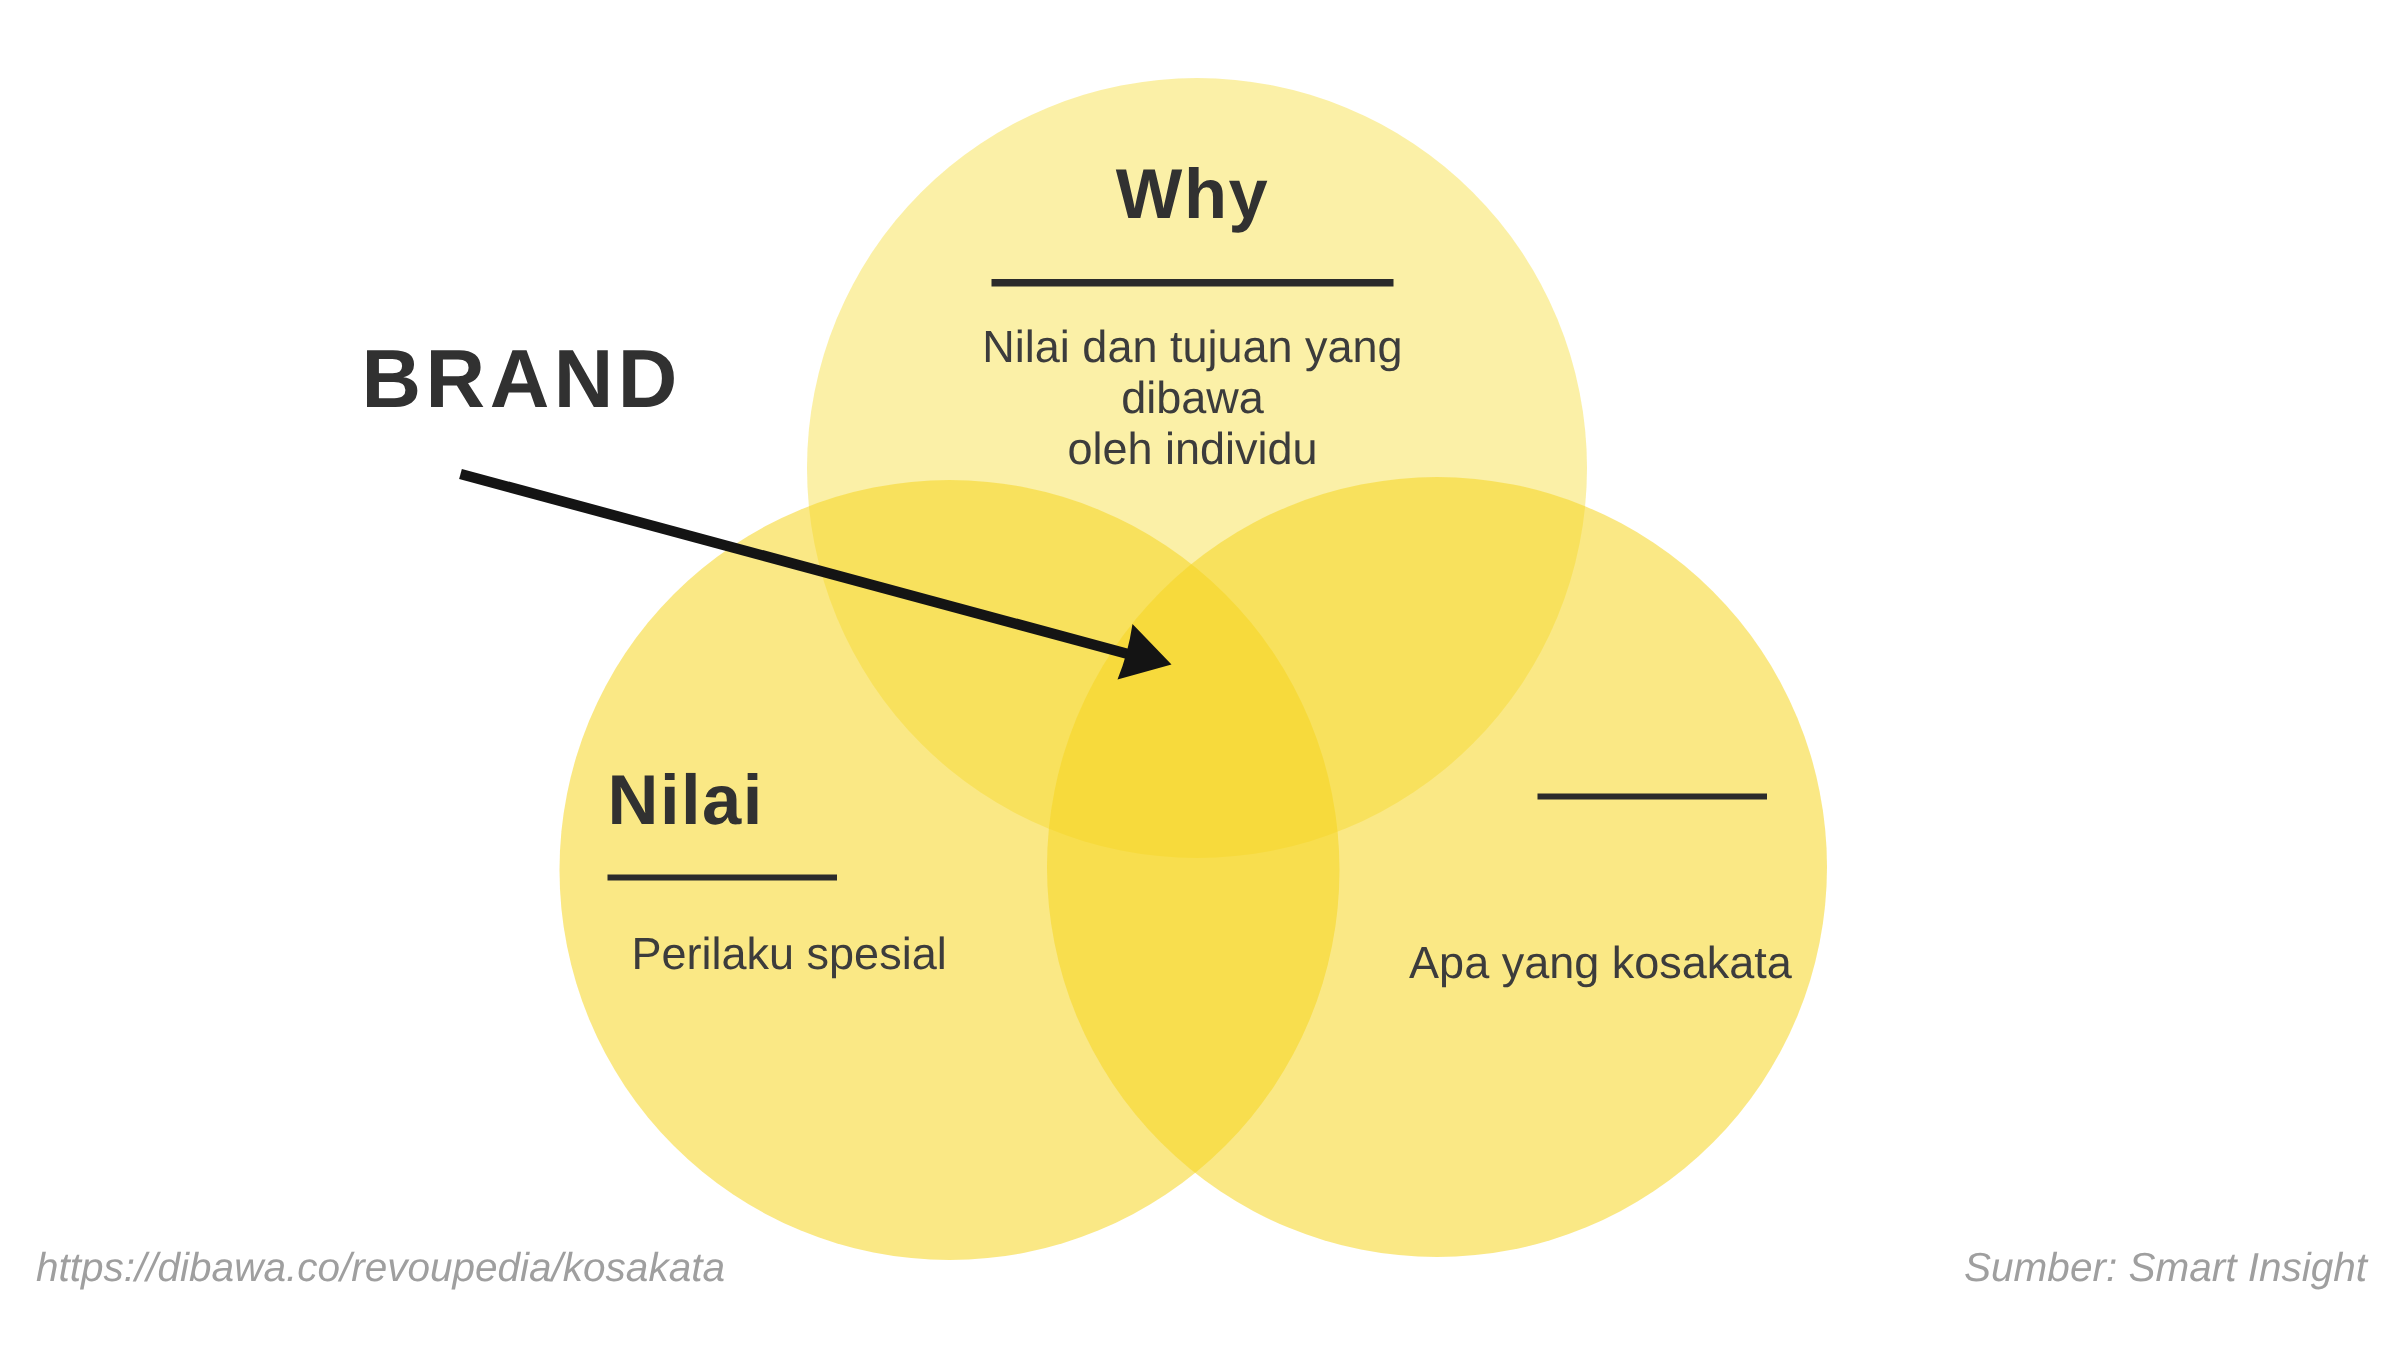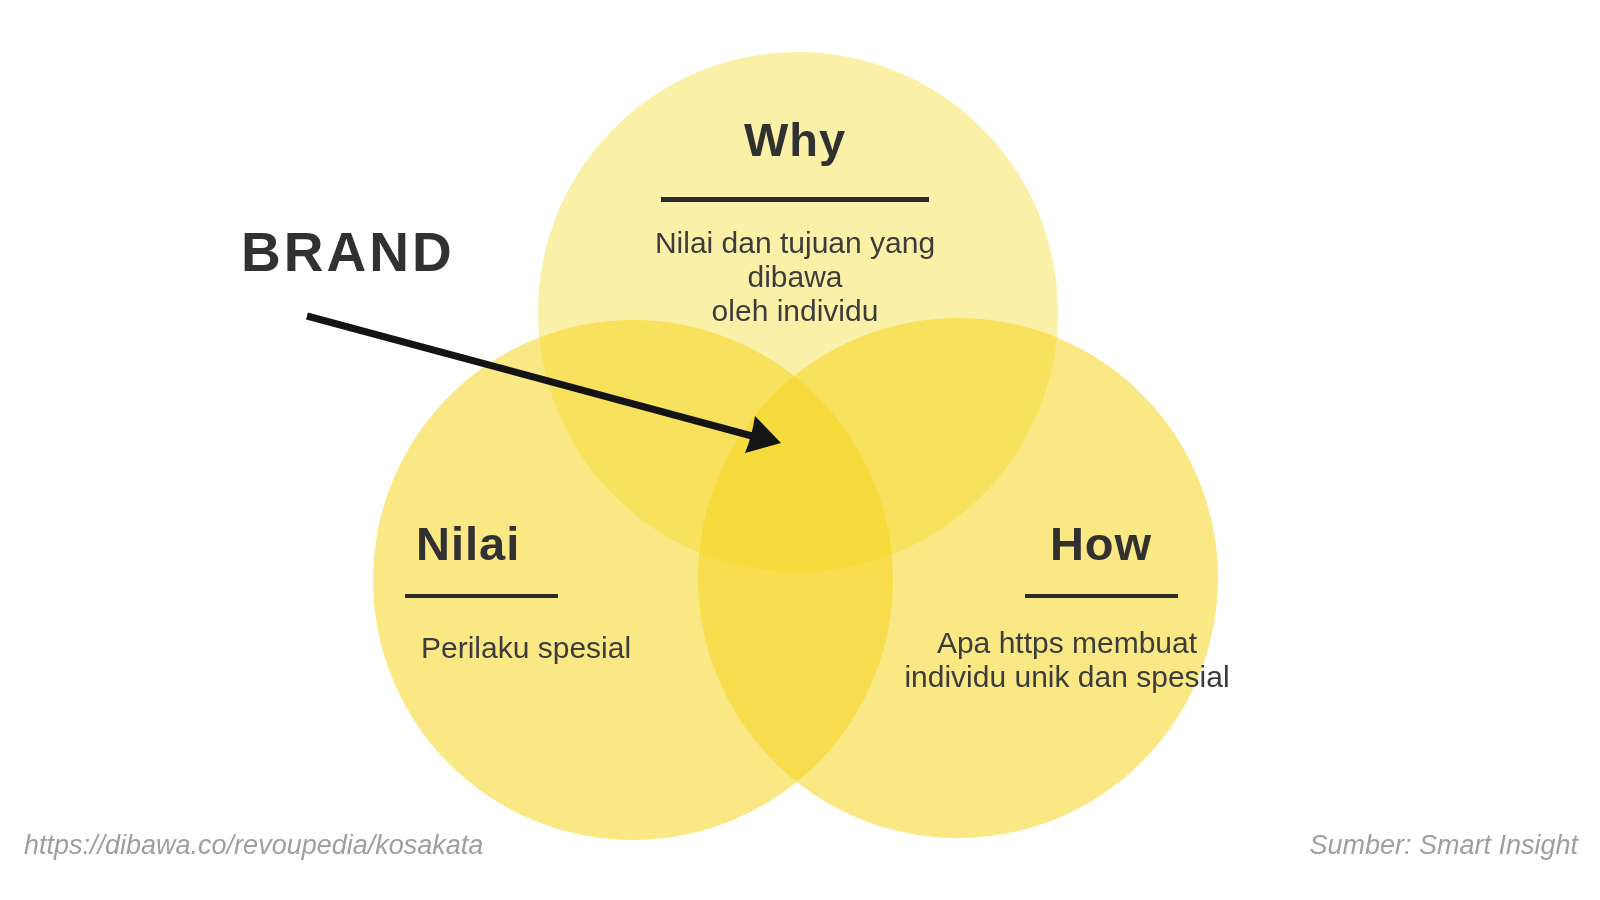--- a/index.html
+++ b/index.html
@@ -30,7 +30,7 @@
   
   .group { position: absolute; }
   .heading {
-    margin: 11px;
+    margin: 0;
     font-size: 47px;
     line-height: 54px;
     font-weight: 700;

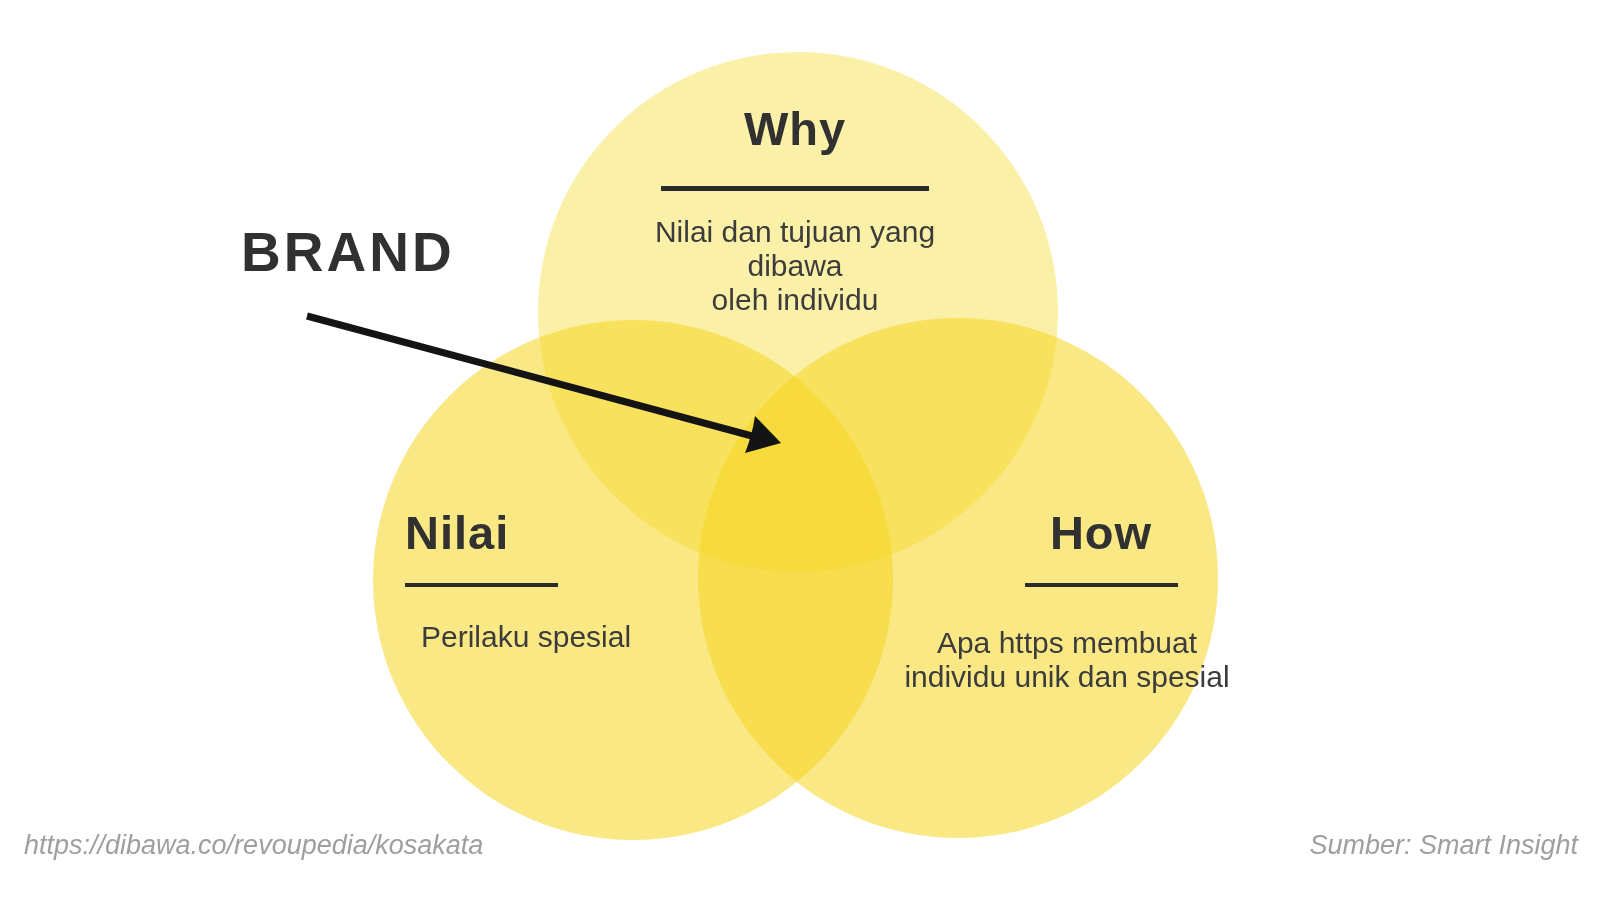--- a/index.html
+++ b/index.html
@@ -129,7 +129,6 @@
   </section>
 
   <section class="group how">
-    <h2 class="heading">How</h2>
     <div class="rule"></div>
   </section>
   <p class="desc how-desc">

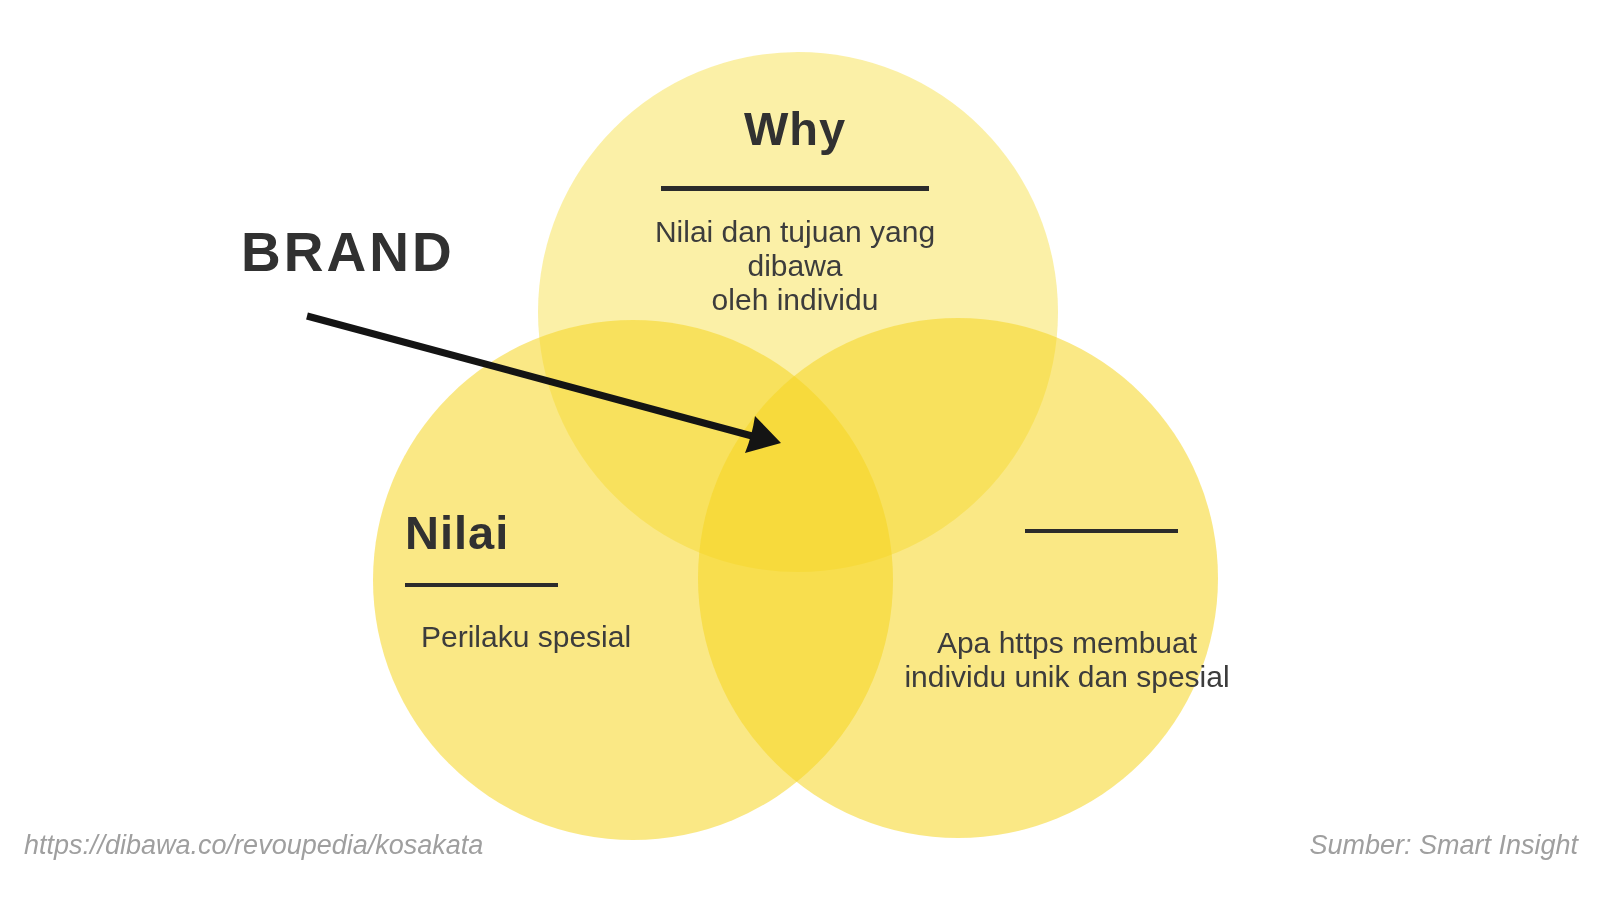--- a/index.html
+++ b/index.html
@@ -132,7 +132,7 @@
     <div class="rule"></div>
   </section>
   <p class="desc how-desc">
-    <span>Apa https membuat</span><br>
+    <span>Apa yang kosakata</span><br>
     <span>individu unik dan spesial</span>
   </p>
 

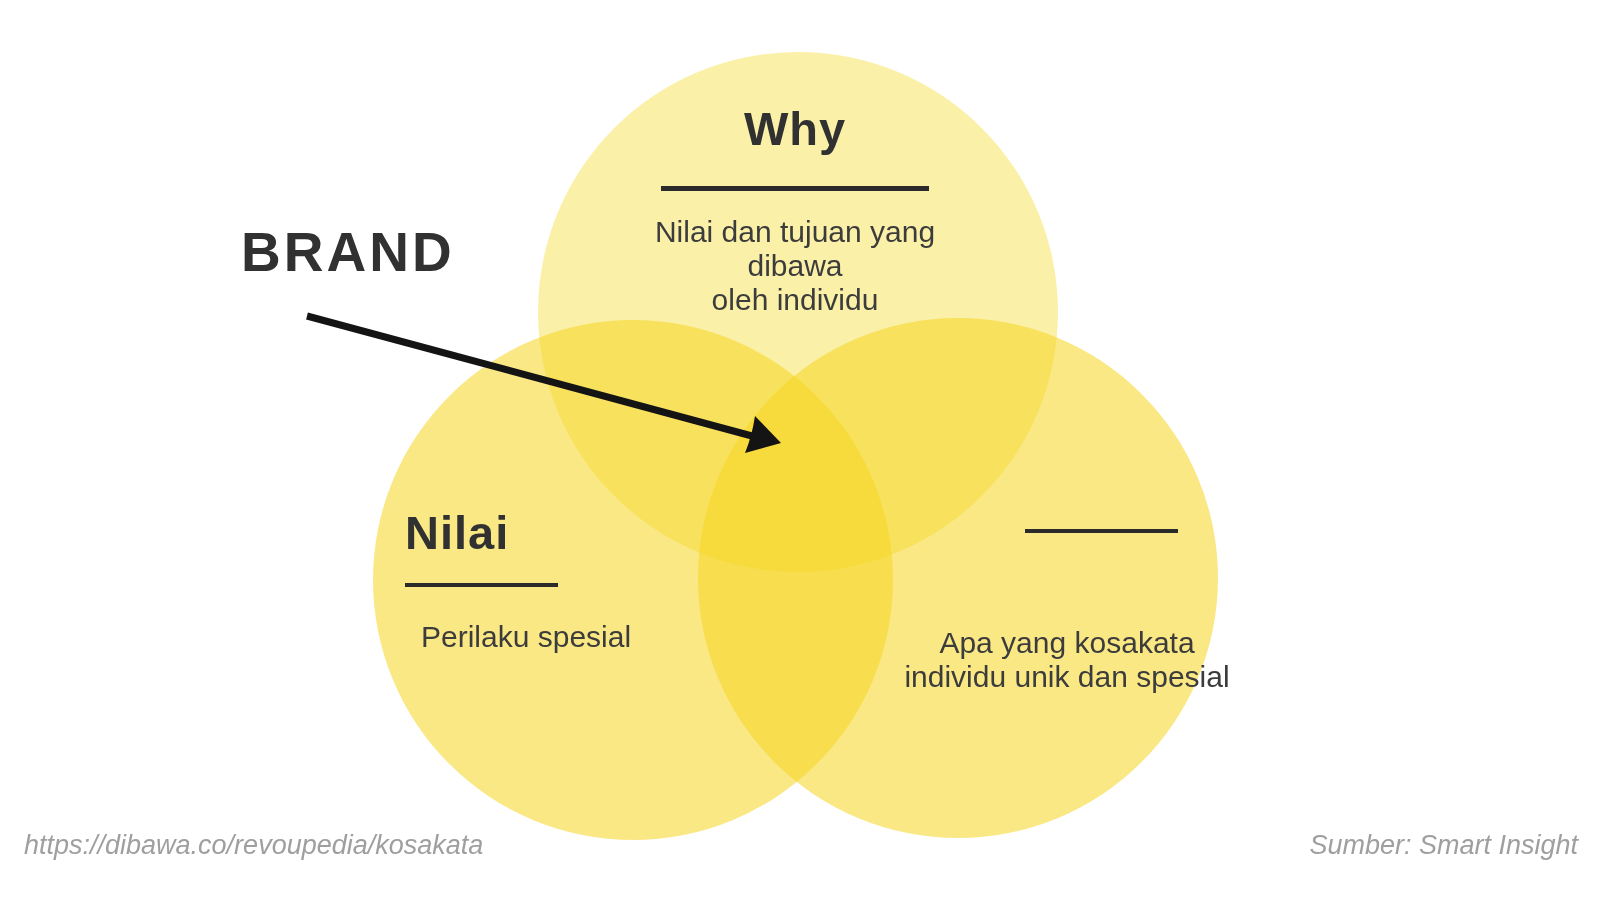--- a/index.html
+++ b/index.html
@@ -133,7 +133,6 @@
   </section>
   <p class="desc how-desc">
     <span>Apa yang kosakata</span><br>
-    <span>individu unik dan spesial</span>
   </p>
 
   <div class="footer-note left">https://dibawa.co/revoupedia/kosakata</div>

